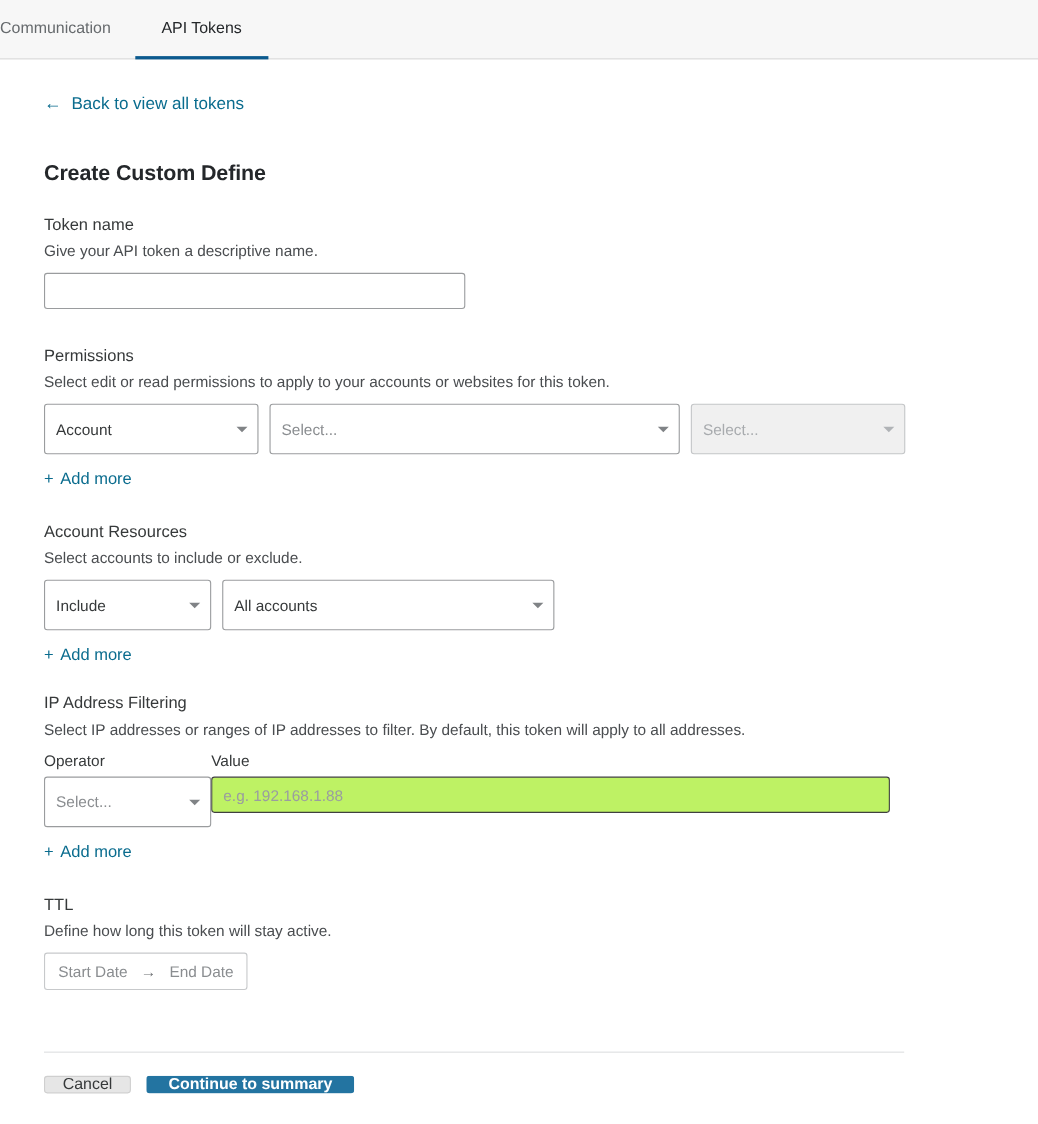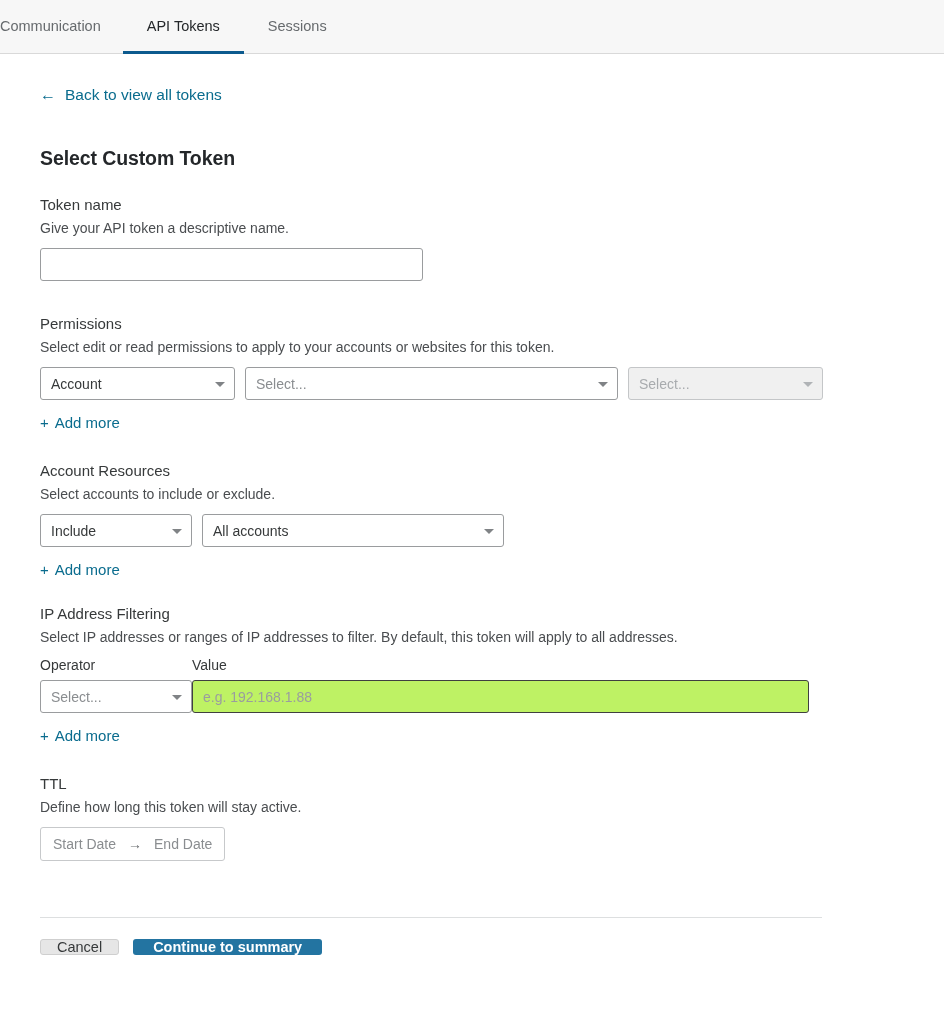--- a/index.html
+++ b/index.html
@@ -225,9 +225,6 @@
   <div class="tab active">
     <span>API Tokens</span>
   </div>
-  <div class="tab">
-    <span>Sessions</span>
-  </div>
 </div>
 
 <div class="page">

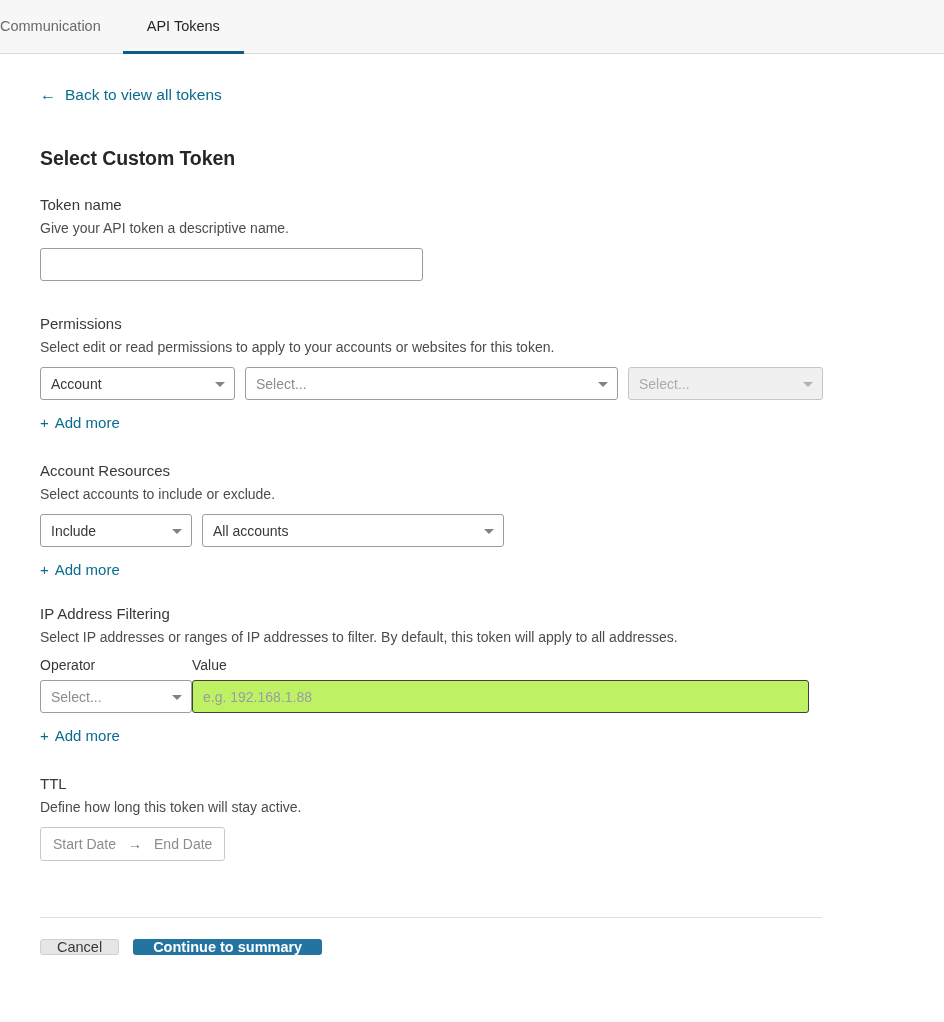--- a/index.html
+++ b/index.html
@@ -234,7 +234,7 @@
     <span>Back to view all tokens</span>
   </div>
 
-  <h1 class="title">Select Custom Token</h1>
+  <h1 class="title">Create Custom Define</h1>
 
   
   <div class="section first">

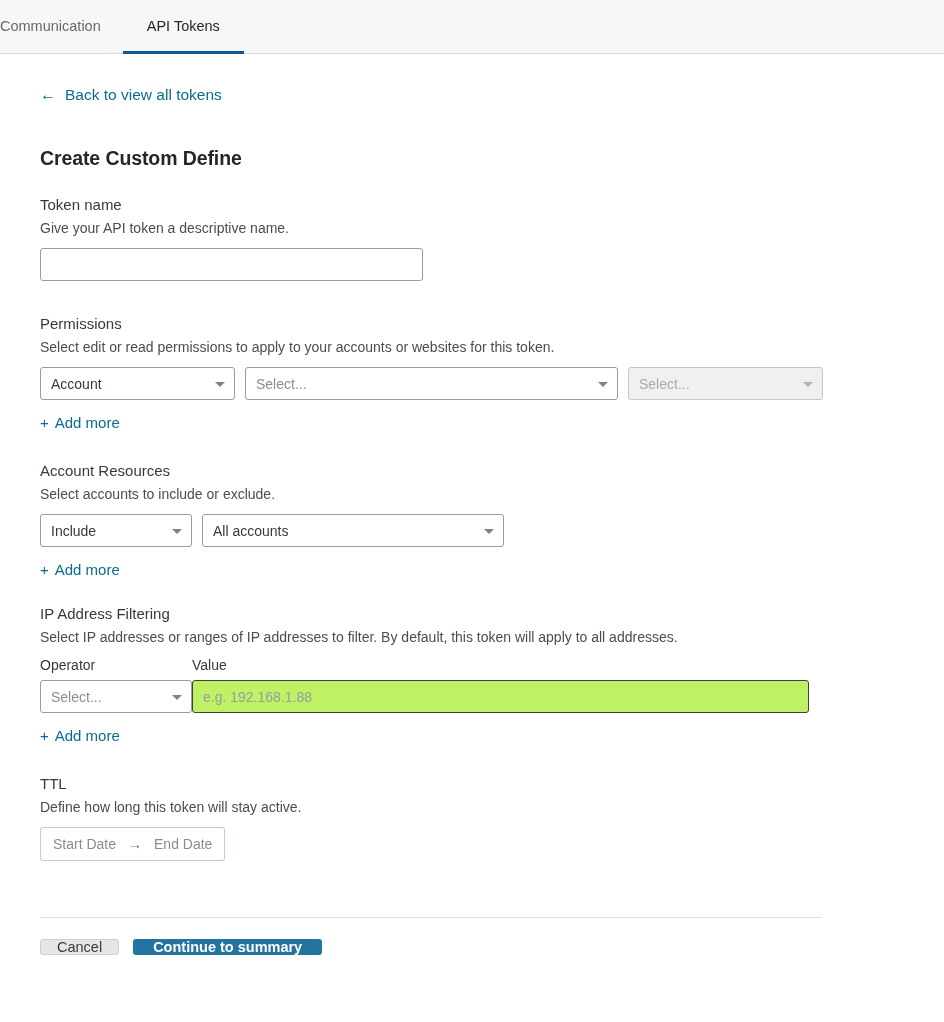--- a/index.html
+++ b/index.html
@@ -98,7 +98,7 @@
   
   .sel {
     position: relative;
-    height: 33px;
+    height: 46px;
     border: 1px solid #9a9c9e;
     border-radius: 3px;
     background: #fff;

